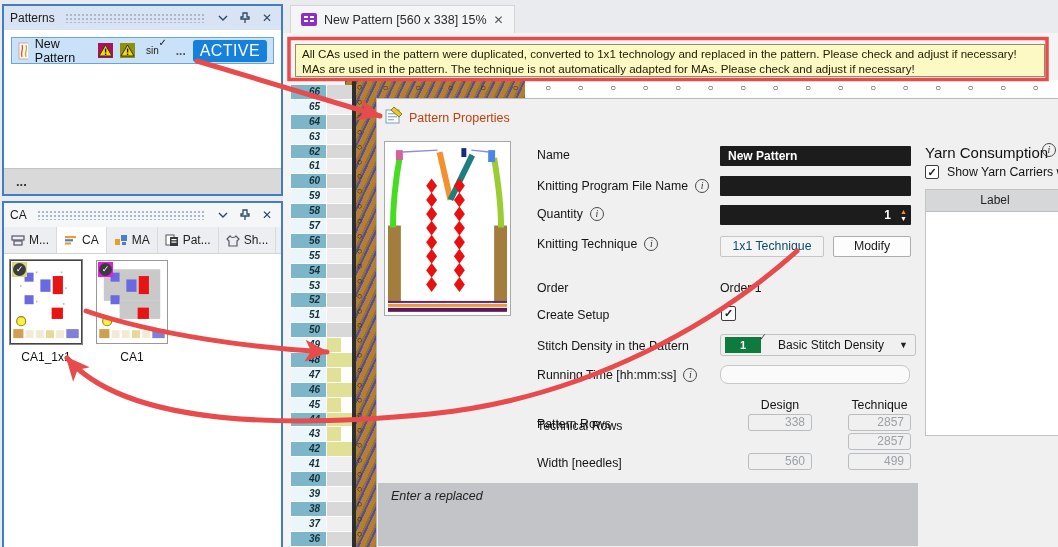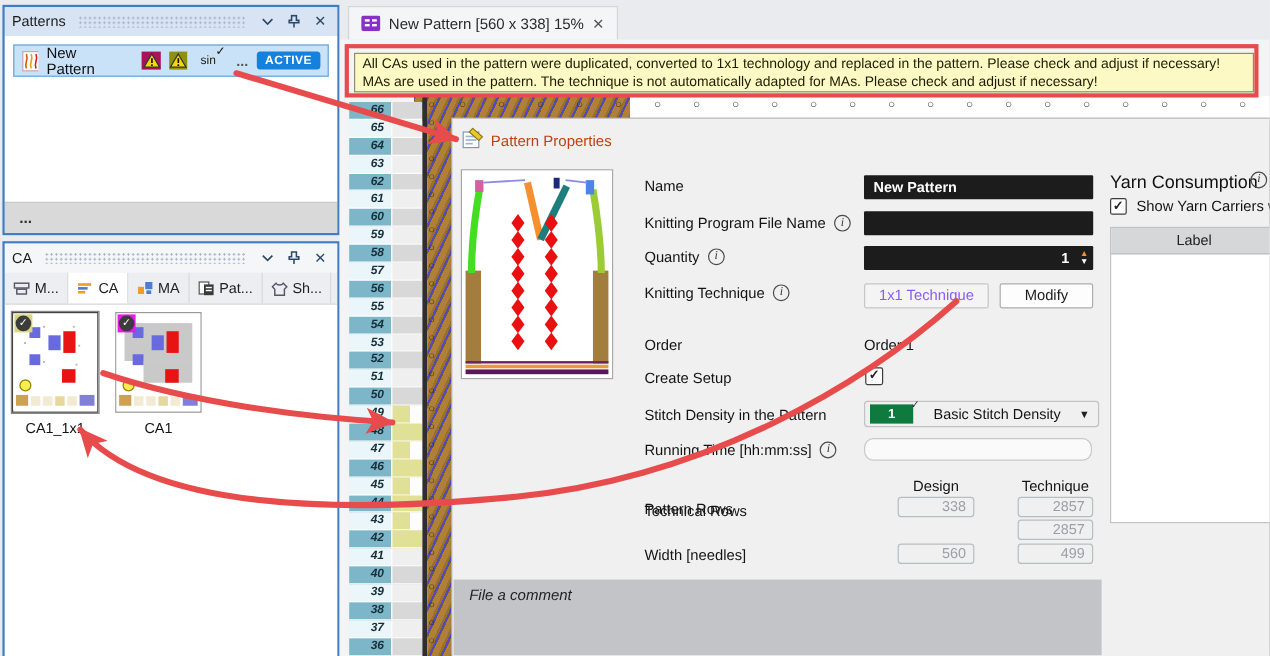--- a/index.html
+++ b/index.html
@@ -29,7 +29,7 @@
   .sin-wrap { position:relative; font-size:10px; color:#222; margin-left:4px; }
   .sin-wrap .chk { position:absolute; top:-8px; right:-8px; font-size:10px; color:#111; }
   .dots { color:#555; font-weight:bold; font-size:12px; margin-left:10px; }
-  .active-badge { margin-left:auto; background:#1581dd; color:#fff; font-weight:bold; font-size:10px; padding:2px 7px; border-radius:3px; letter-spacing:.4px; }
+  .active-badge { margin-left:auto; background:#1581dd; color:#fff; font-weight:normal; font-size:16px; padding:2px 7px; border-radius:3px; letter-spacing:.4px; }
 
   
   .tabbar { height:27px; background:#eceef1; border-bottom:1px solid #d3d3d3; display:flex; overflow:hidden; }

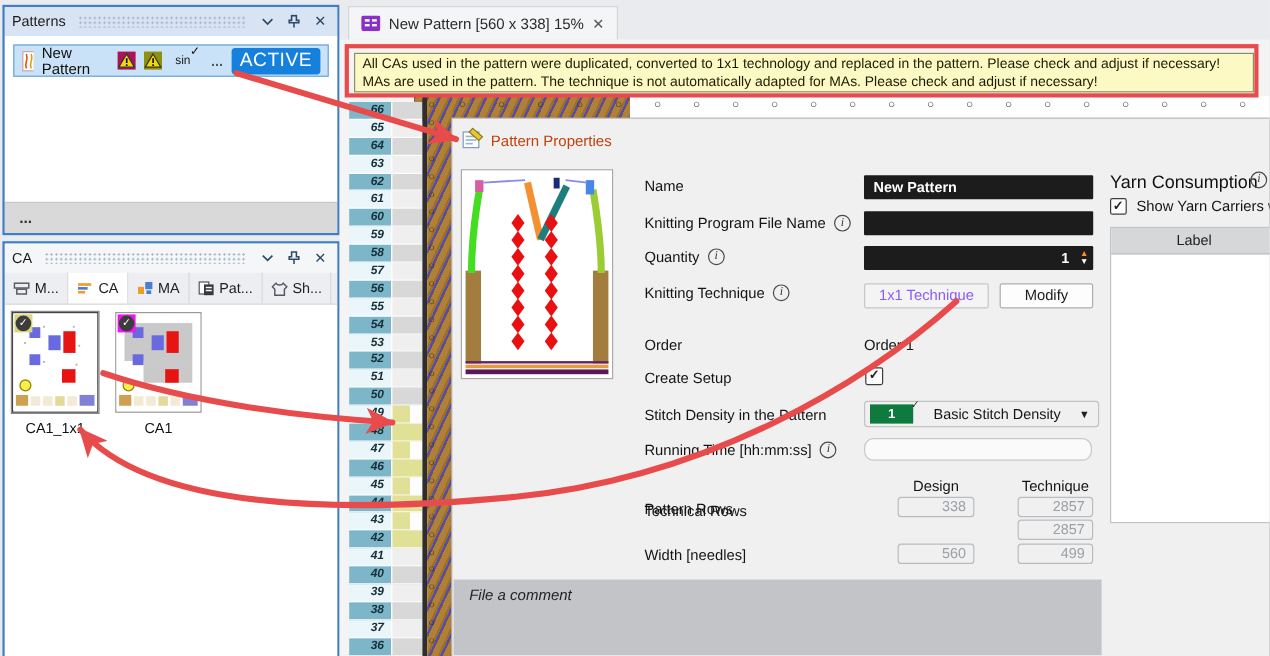--- a/index.html
+++ b/index.html
@@ -87,7 +87,7 @@
   .spin .up { color:#f49030; font-size:7px; }
   .spin .dn { color:#fff; font-size:7px; }
   .btn { position:absolute; height:21px; font-size:12.3px; text-align:center; line-height:19px; border-radius:2px; }
-  #tech-btn { left:343px; width:104px; background:#f4f4f4; border:1px solid #c6c6c6; color:#8b5cf6; }
+  #tech-btn { left:343px; width:104px; background:#f4f4f4; border:1px solid #c6c6c6; color:#0c4a6e; }
   #modify-btn { left:456px; width:78px; background:#fdfdfd; border:1px solid #adadad; color:#1a1a1a; }
   .checkbox { position:absolute; width:15px; height:15px; background:#fdfdfd; border:1.6px solid #3c3c3c; border-radius:2px; font-size:11px; font-weight:bold; color:#222; text-align:center; line-height:13px; }
   #density-dd { position:absolute; left:343px; top:235px; width:196px; height:22px; background:#f0f0f0; border:1px solid #c2c2c2; border-radius:3px; }

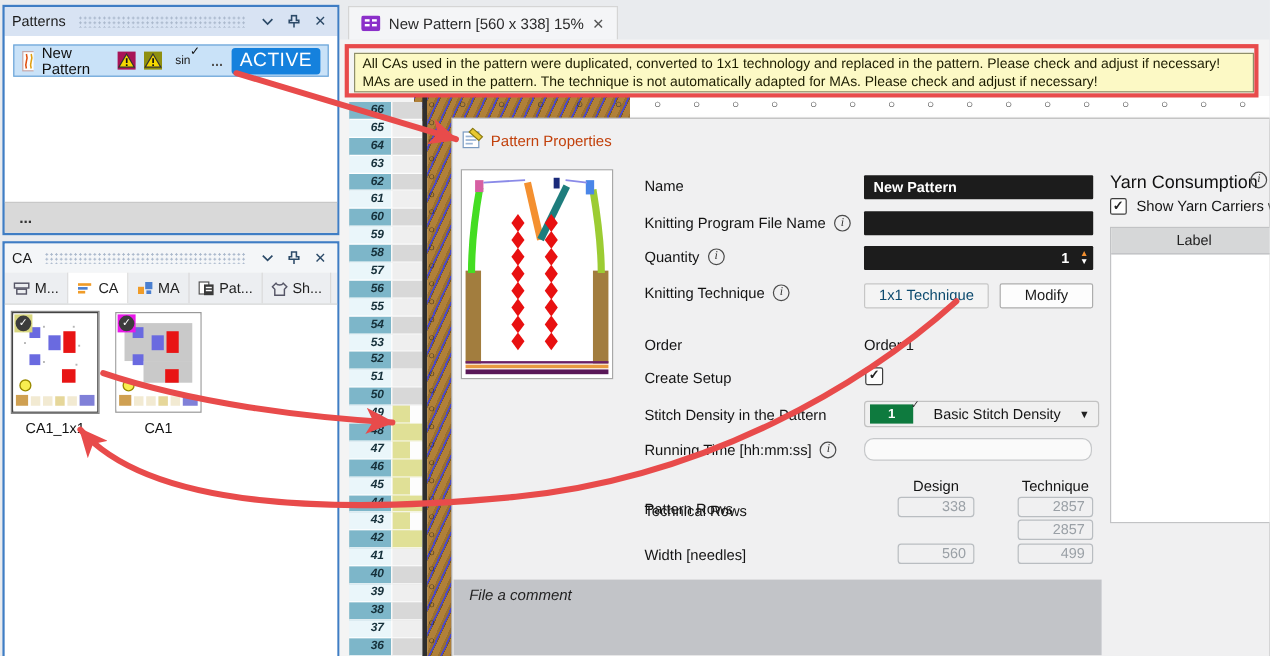--- a/index.html
+++ b/index.html
@@ -598,7 +598,7 @@
     <div class="valbox" style="left:371px; top:354px; width:64px;">560</div>
     <div class="valbox" style="left:471px; top:354px; width:63px;">499</div>
 
-    <div id="comment">File a comment</div>
+    <div id="comment">Enter a replaced</div>
 
     <span id="yarn-title">Yarn Consumption</span>
     <span class="info" id="yarn-info">i</span>

